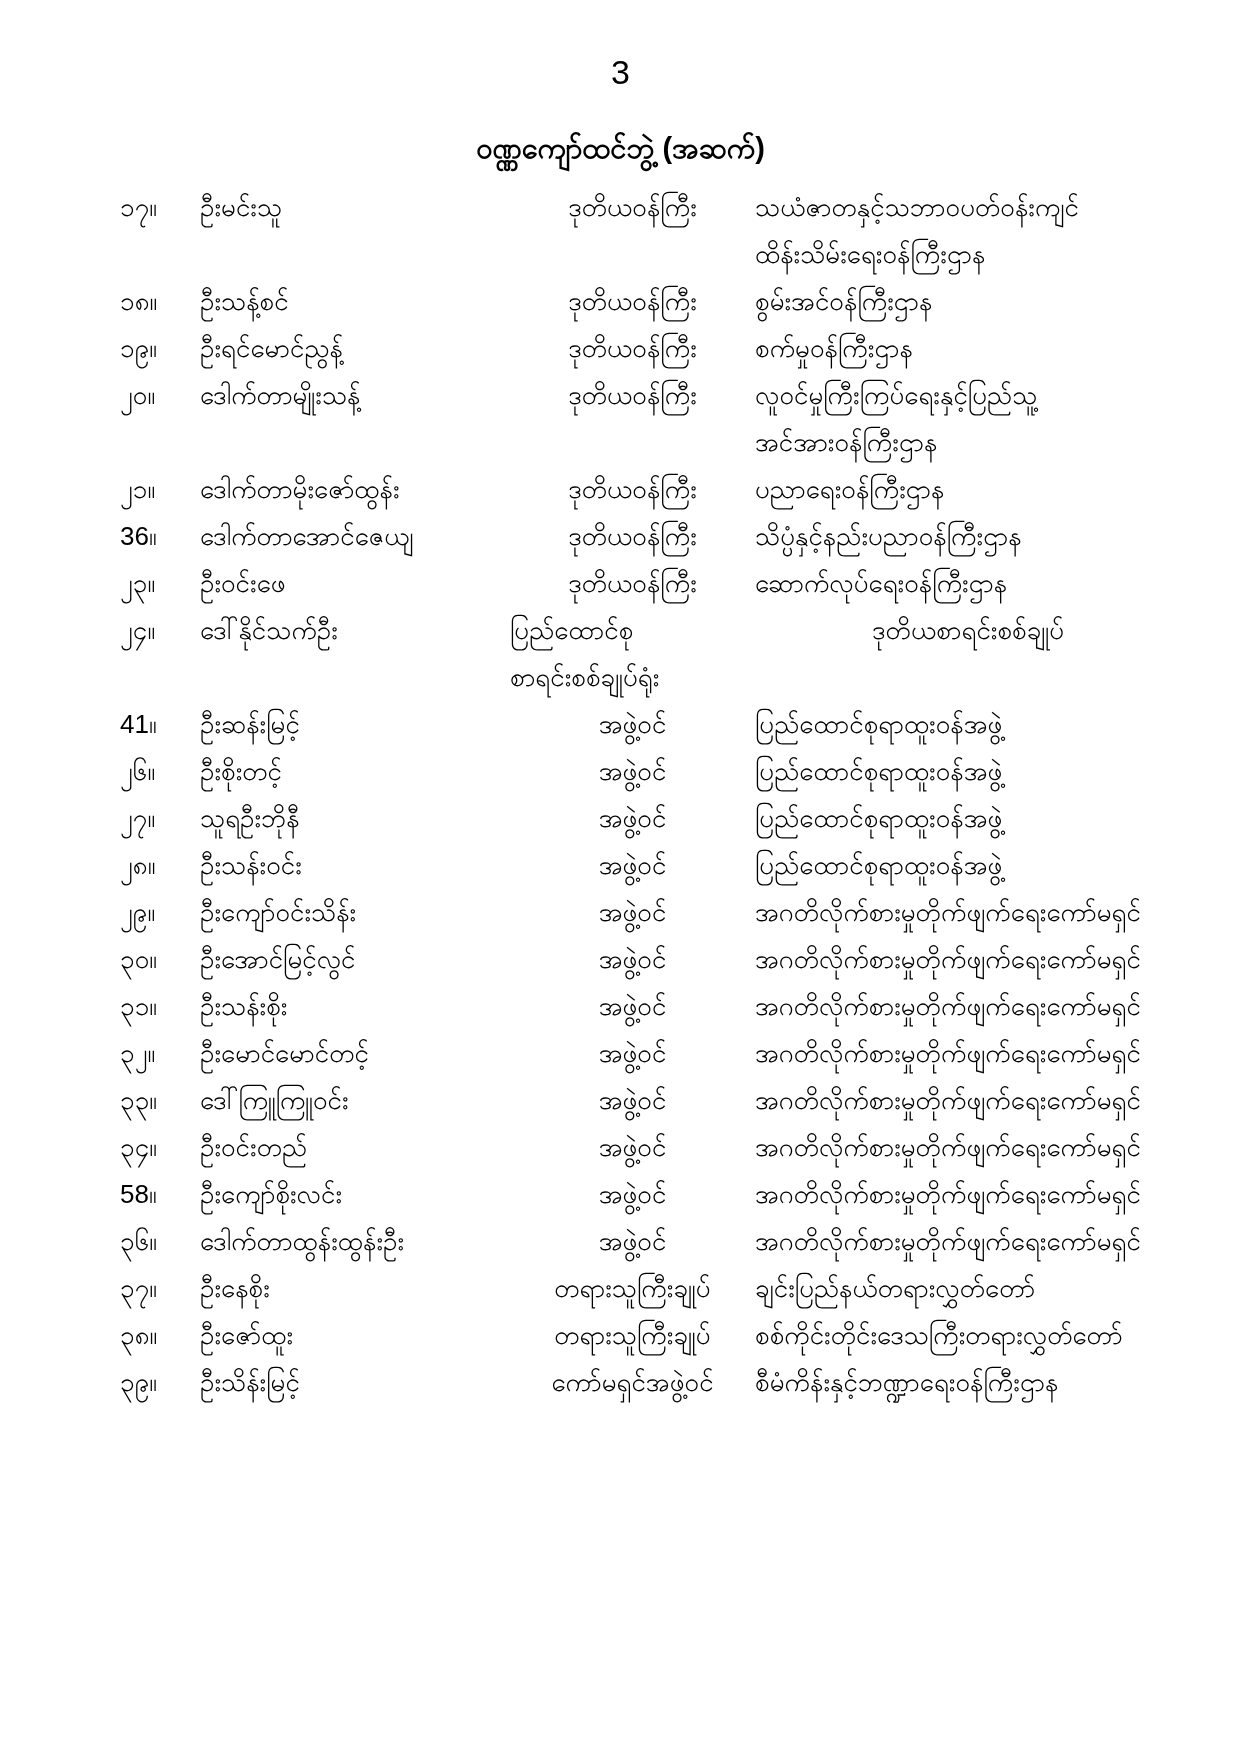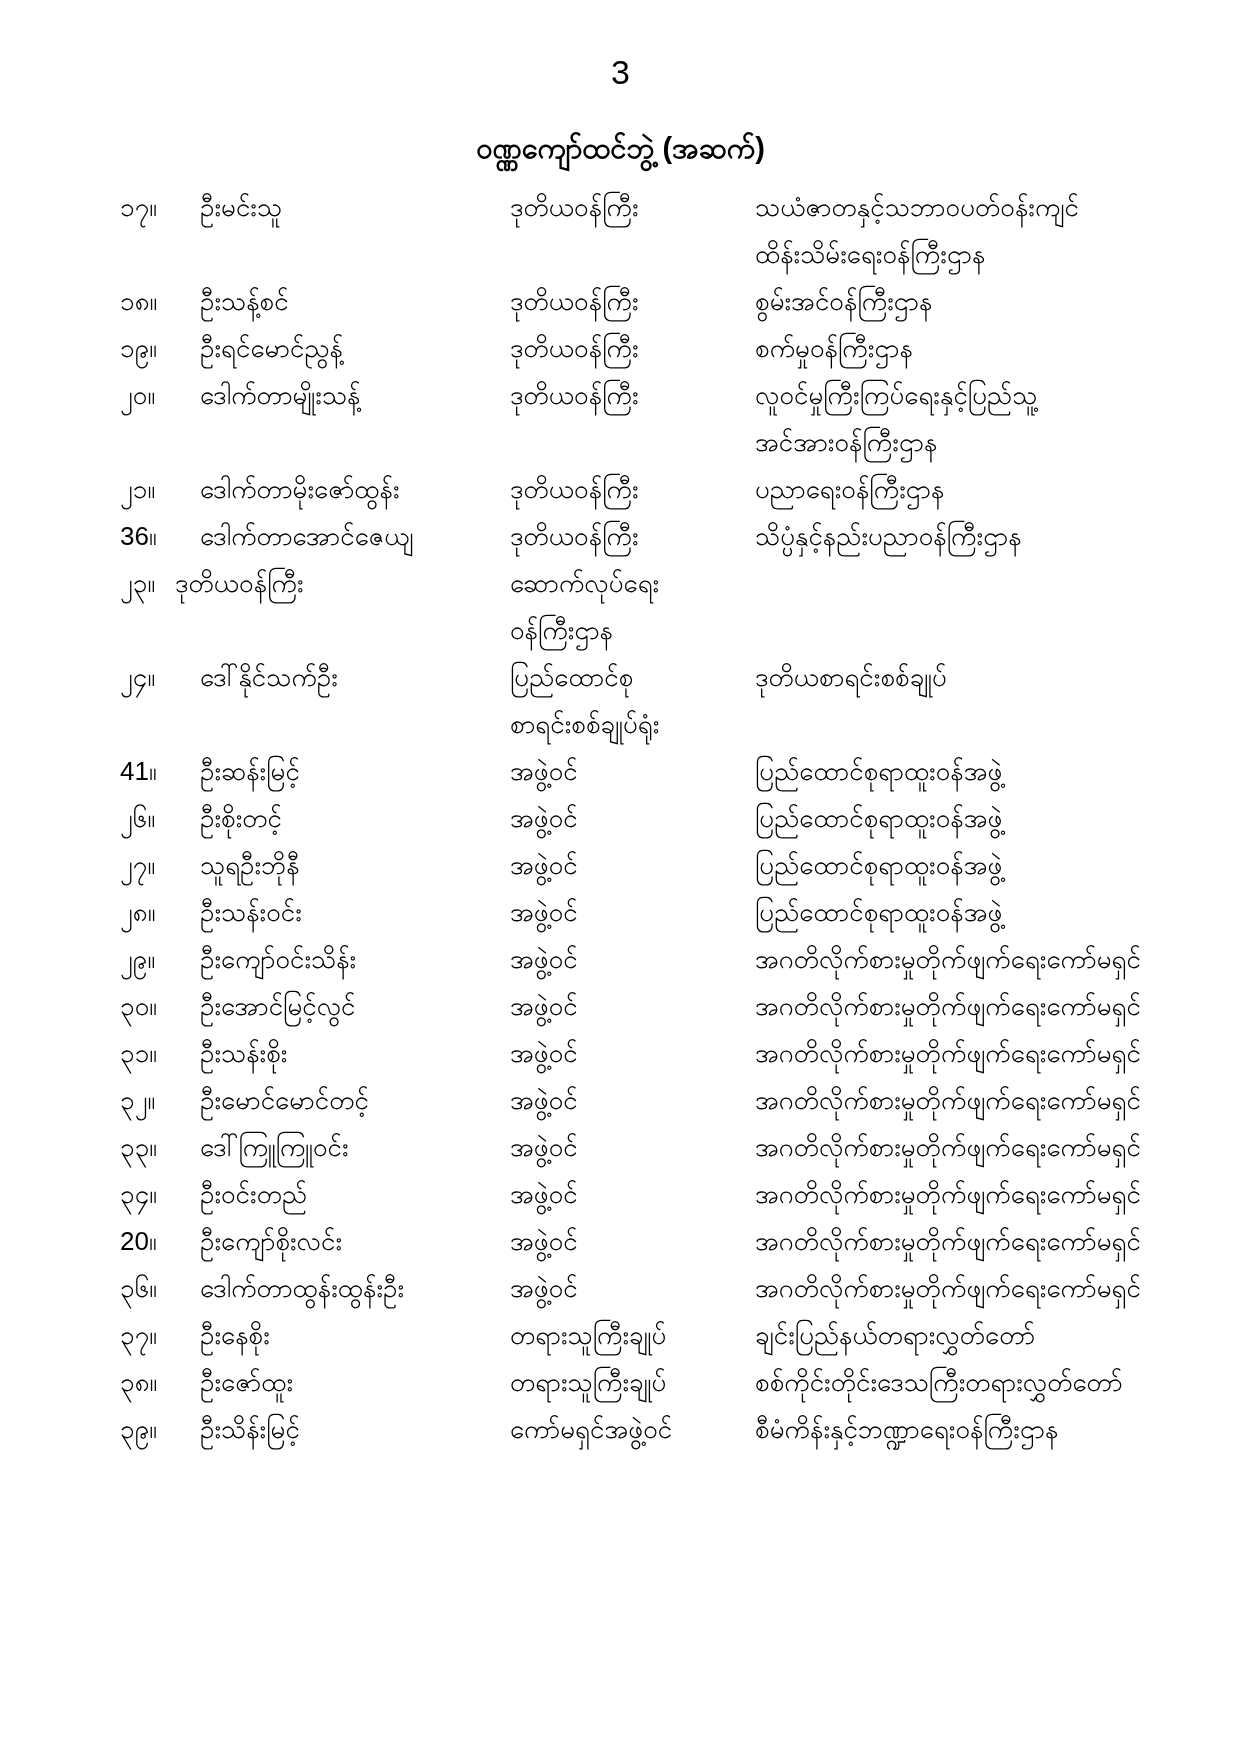--- a/index.html
+++ b/index.html
@@ -45,7 +45,7 @@
   .cell { white-space: pre-line; }
   .cell.no   { text-align: left; }
   .cell.name { padding-left: 25px; }
-  .cell.pos  { padding-left: 0; }
+  .cell.pos  { padding-left: 0; text-align: center; }
   .cell.org  { padding-left: 0; }
 </style>
 </head>

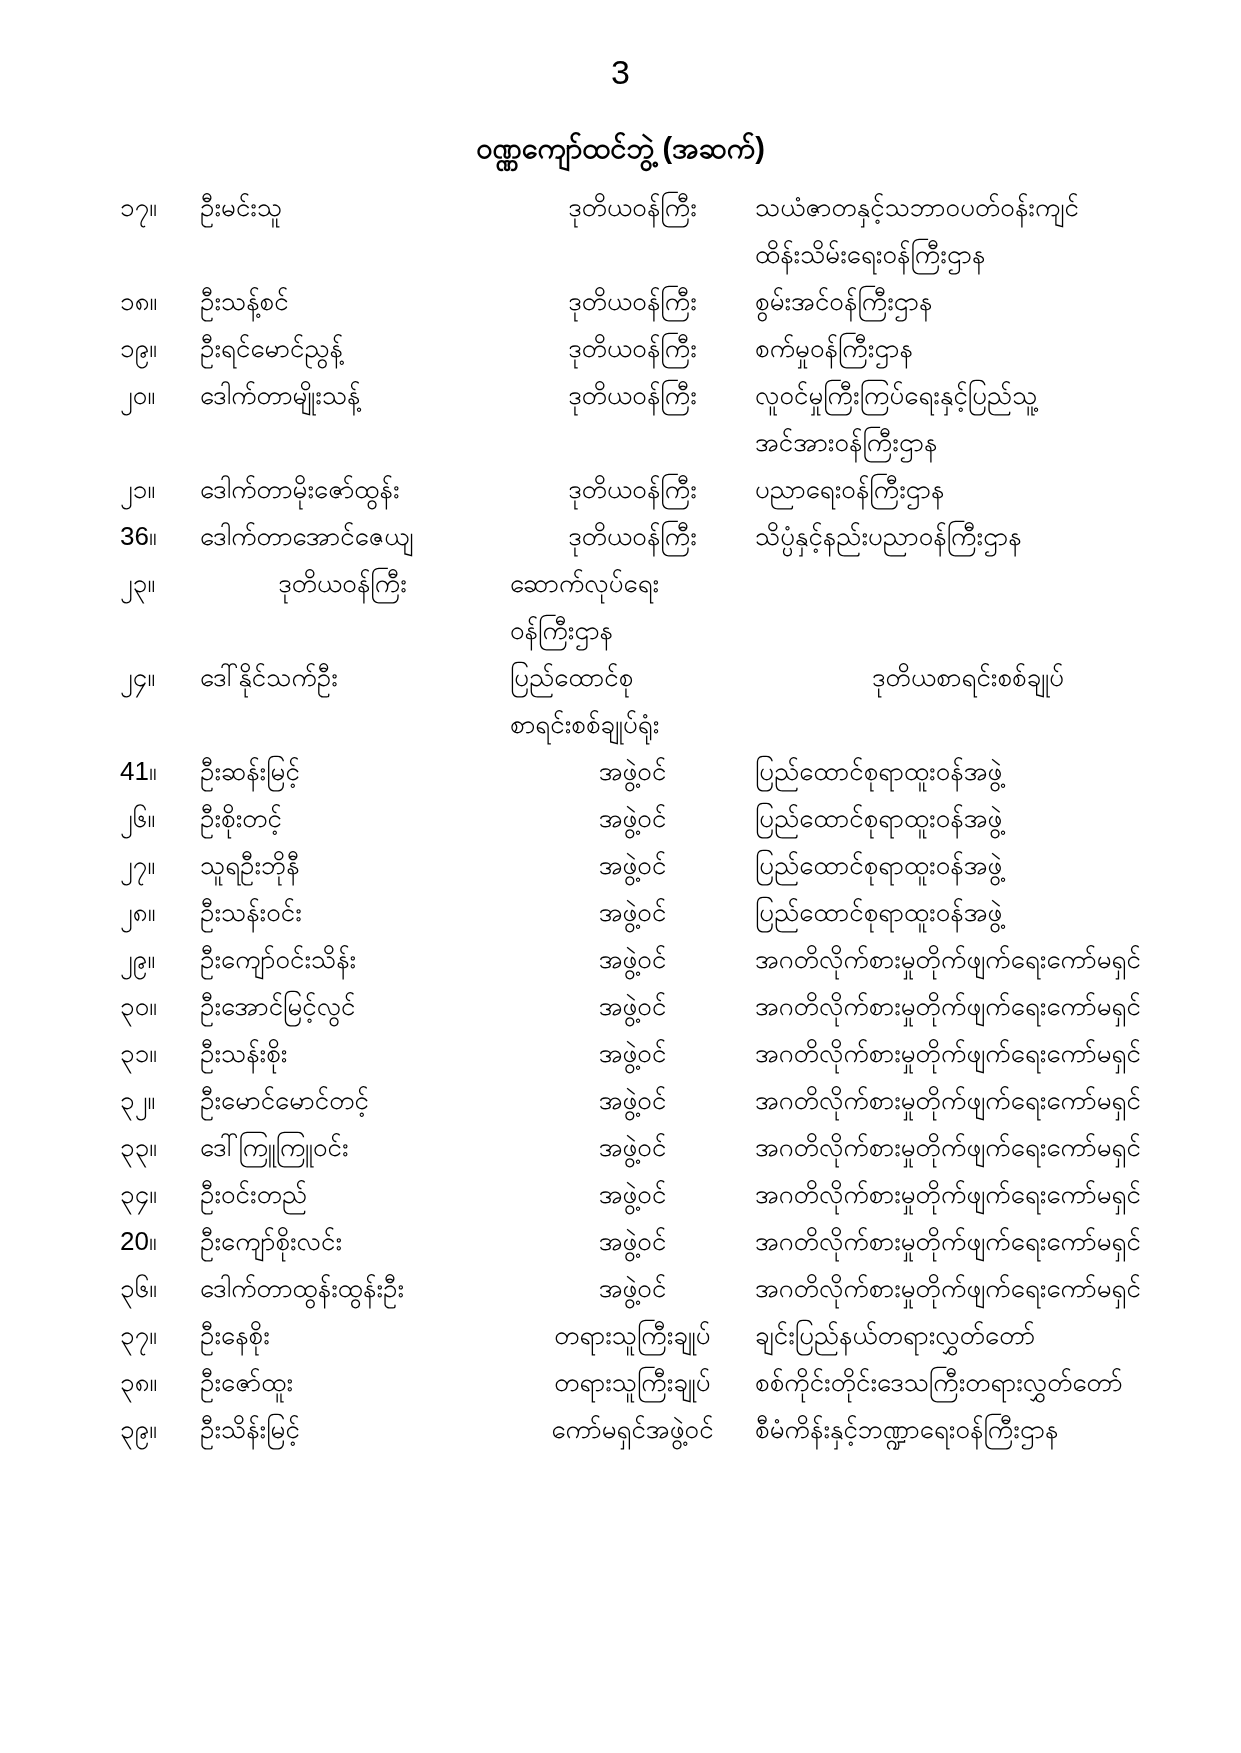--- a/index.html
+++ b/index.html
@@ -105,6 +105,7 @@
 
       <div class="row">
         <div class="cell no">၂၃။</div>
+        <div class="cell name">ဦးဝင်းဖေ</div>
         <div class="cell pos">ဒုတိယဝန်ကြီး</div>
         <div class="cell org">ဆောက်လုပ်ရေးဝန်ကြီးဌာန</div>
       </div>

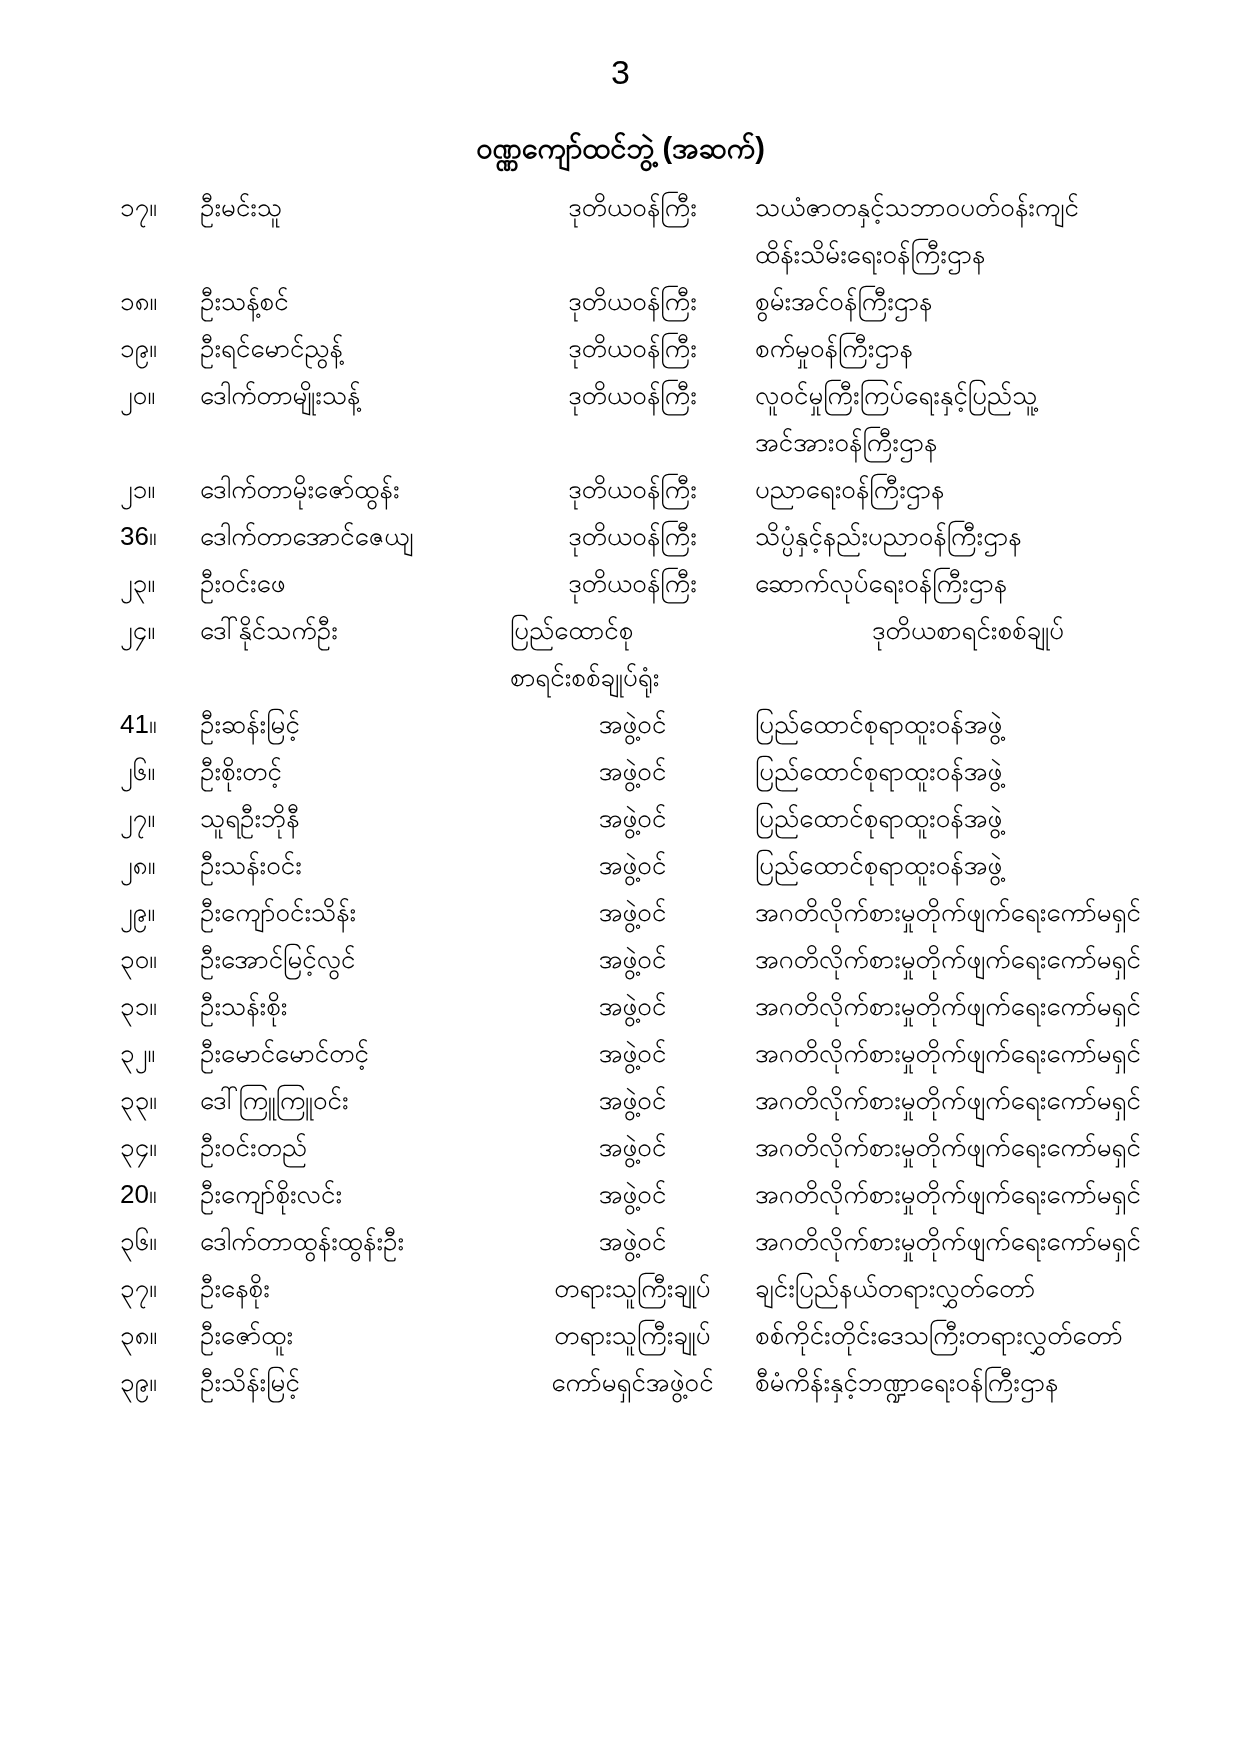--- a/index.html
+++ b/index.html
@@ -188,7 +188,7 @@
       </div>
 
       <div class="row">
-        <div class="cell no">20။</div>
+        <div class="cell no">58။</div>
         <div class="cell name">ဦးကျော်စိုးလင်း</div>
         <div class="cell pos">အဖွဲ့ဝင်</div>
         <div class="cell org">အဂတိလိုက်စားမှုတိုက်ဖျက်ရေးကော်မရှင်</div>

